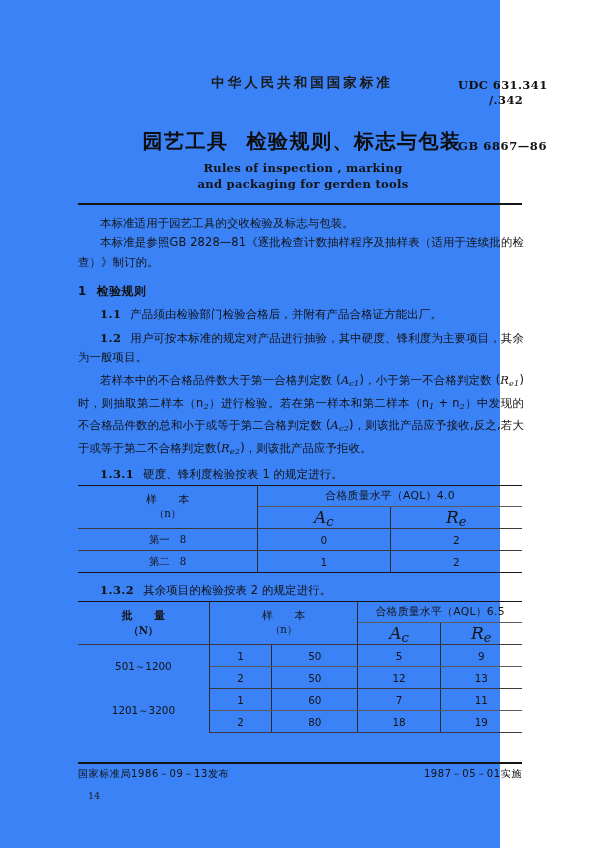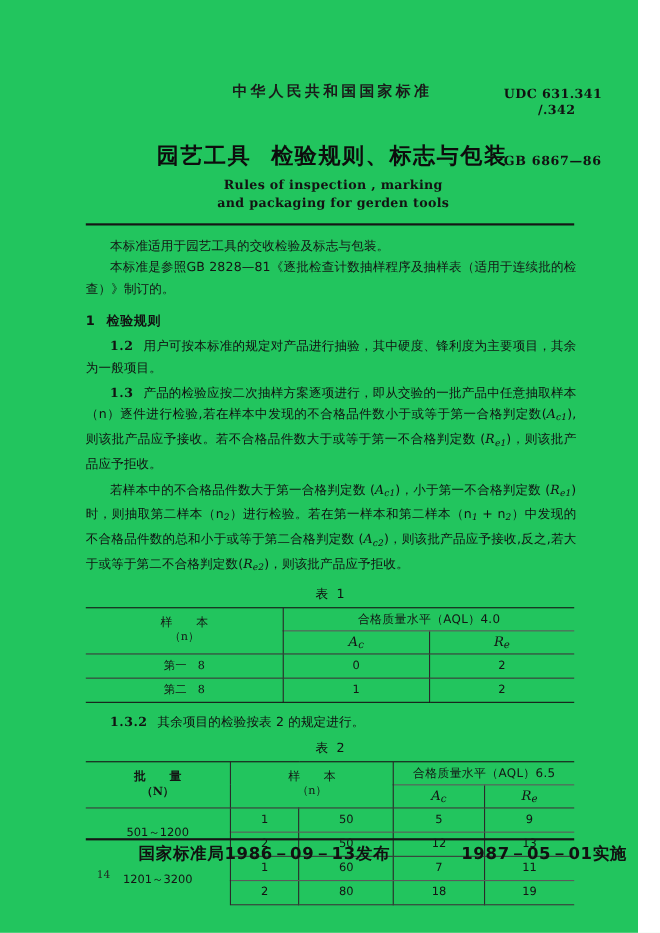--- a/index.html
+++ b/index.html
@@ -18,9 +18,9 @@
   .page {
     position: absolute;
     left: 0; top: 0;
-    width: 580px;
+    width: 500px;
     height: 848px;
-    background: #22c55e;
+    background: #3b82f6;
   }
 
   

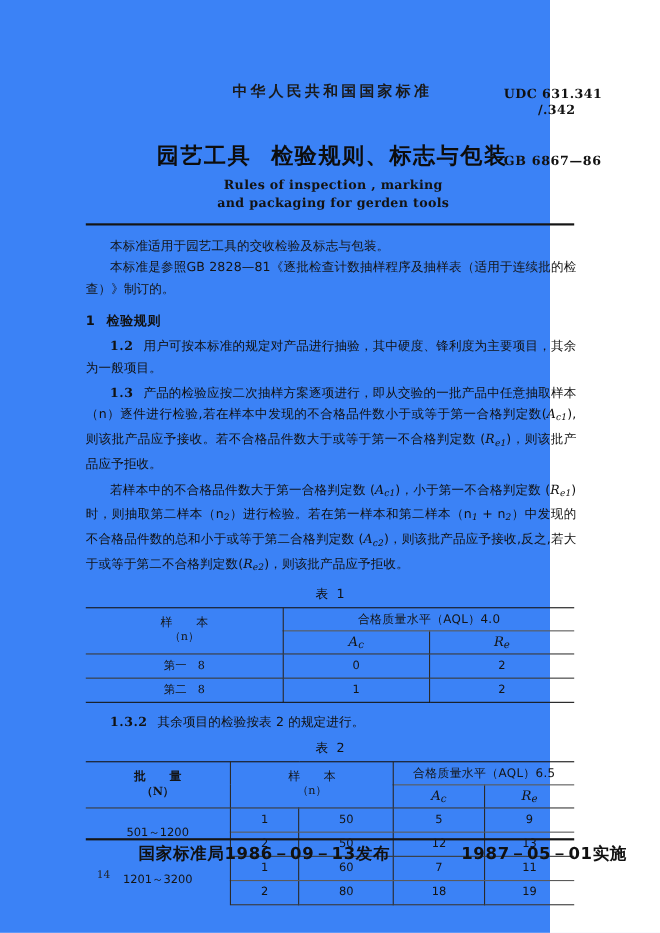--- a/index.html
+++ b/index.html
@@ -247,6 +247,9 @@
       <span class="num">1</span><span>检验规则</span>
     </div>
 
+    <div class="clause">
+      <span class="lead"></span><span class="cnum">1.1</span><span class="after-num"></span><span>产品须由检验部门检验合格后，并附有产品合格证方能出厂。</span>
+    </div>
 
     <div class="clause">
       <span class="lead"></span><span class="cnum">1.2</span><span class="after-num"></span><span>用户可按本标准的规定对产品进行抽验，其中硬度、锋利度为主要项目，其余为一般项目。</span>

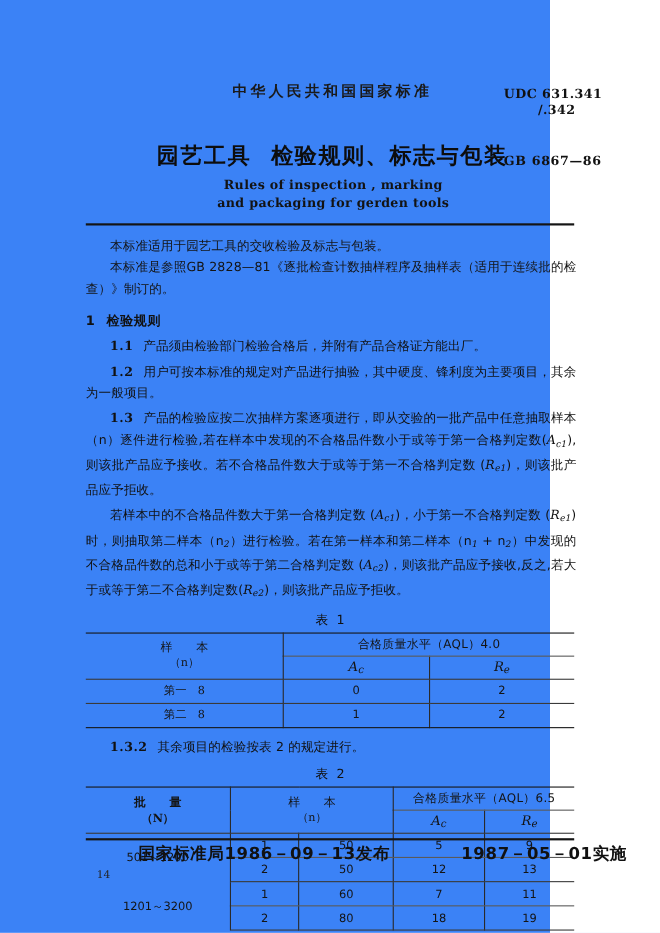--- a/index.html
+++ b/index.html
@@ -255,9 +255,6 @@
       <span class="lead"></span><span class="cnum">1.2</span><span class="after-num"></span><span>用户可按本标准的规定对产品进行抽验，其中硬度、锋利度为主要项目，其余为一般项目。</span>
     </div>
 
-    <div class="clause hang">
-      <span class="lead"></span><span class="cnum">1.3</span><span class="after-num"></span><span>产品的检验应按二次抽样方案逐项进行，即从交验的一批产品中任意抽取样本（n）逐件进行检验,若在样本中发现的不合格品件数小于或等于第一合格判定数(</span><i class="var">A</i><span class="sub">c1</span><span>),则该批产品应予接收。若不合格品件数大于或等于第一不合格判定数 (</span><i class="var">R</i><span class="sub">e1</span><span>)，则该批产品应予拒收。</span>
-    </div>
 
     <div class="clause hang">
       <span class="lead"></span><span>若样本中的不合格品件数大于第一合格判定数 (</span><i class="var">A</i><span class="sub">c1</span><span>)，小于第一不合格判定数 (</span><i class="var">R</i><span class="sub">e1</span><span>) 时，则抽取第二样本（n</span><span class="sub">2</span><span>）进行检验。若在第一样本和第二样本（n</span><span class="sub">1</span><span> + n</span><span class="sub">2</span><span>）中发现的不合格品件数的总和小于或等于第二合格判定数 (</span><i class="var">A</i><span class="sub">c2</span><span>)，则该批产品应予接收,反之,若大于或等于第二不合格判定数(</span><i class="var">R</i><span class="sub">e2</span><span>)，则该批产品应予拒收。</span>

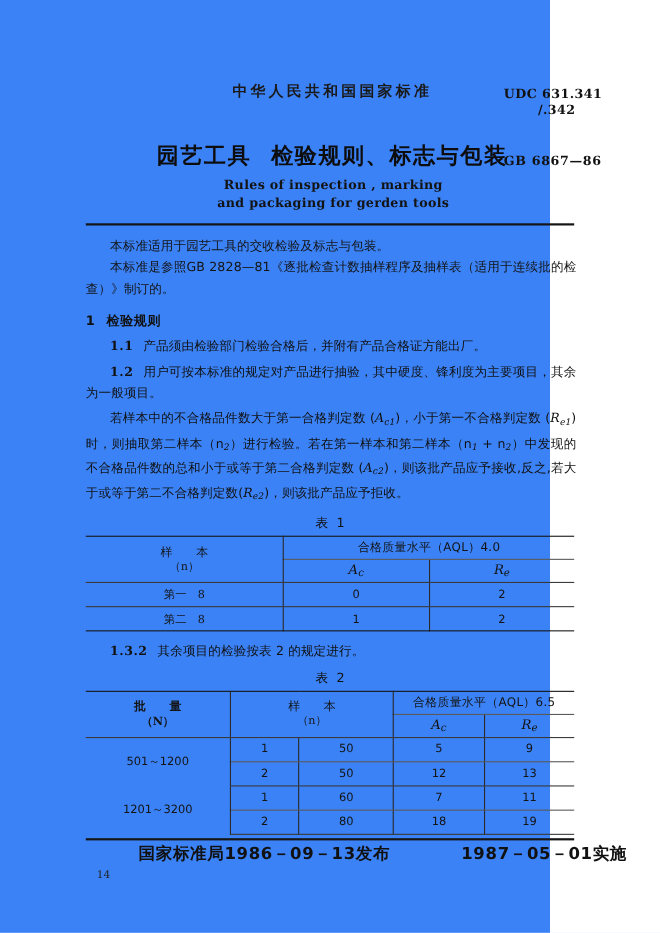--- a/index.html
+++ b/index.html
@@ -260,6 +260,9 @@
       <span class="lead"></span><span>若样本中的不合格品件数大于第一合格判定数 (</span><i class="var">A</i><span class="sub">c1</span><span>)，小于第一不合格判定数 (</span><i class="var">R</i><span class="sub">e1</span><span>) 时，则抽取第二样本（n</span><span class="sub">2</span><span>）进行检验。若在第一样本和第二样本（n</span><span class="sub">1</span><span> + n</span><span class="sub">2</span><span>）中发现的不合格品件数的总和小于或等于第二合格判定数 (</span><i class="var">A</i><span class="sub">c2</span><span>)，则该批产品应予接收,反之,若大于或等于第二不合格判定数(</span><i class="var">R</i><span class="sub">e2</span><span>)，则该批产品应予拒收。</span>
     </div>
 
+    <div class="clause">
+      <span class="lead"></span><span class="cnum">1.3.1</span><span class="after-num"></span><span>硬度、锋利度检验按表 1 的规定进行。</span>
+    </div>
 
     <div class="table-caption">表  1</div>
     <table class="std">

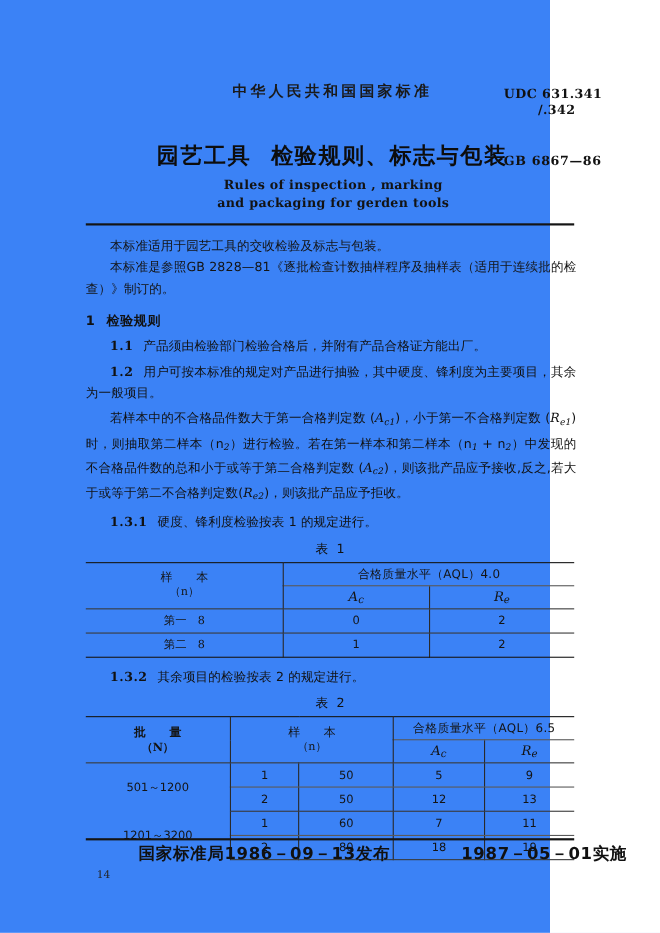--- a/index.html
+++ b/index.html
@@ -264,7 +264,6 @@
       <span class="lead"></span><span class="cnum">1.3.1</span><span class="after-num"></span><span>硬度、锋利度检验按表 1 的规定进行。</span>
     </div>
 
-    <div class="table-caption">表  1</div>
     <table class="std">
       <tbody>
         <tr>

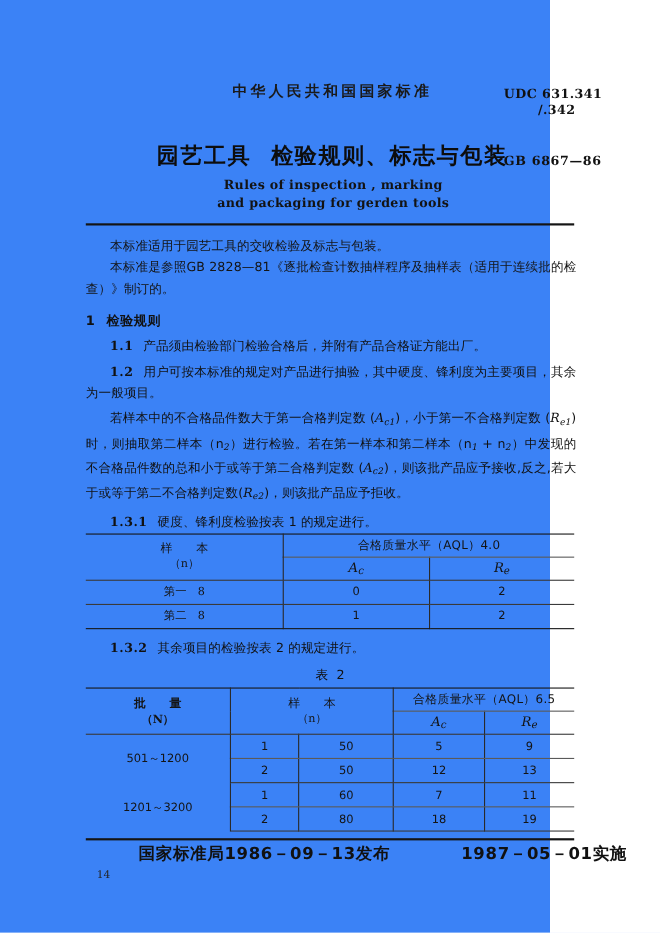--- a/index.html
+++ b/index.html
@@ -186,7 +186,7 @@
   .acre {
     font-family: "DejaVu Serif", "Liberation Serif", serif;
     font-style: italic;
-    font-size: 12px;
+    font-size: 17px;
   }
   .acre .s { font-size: 0.78em; font-style: italic; vertical-align: -0.2em; }
 

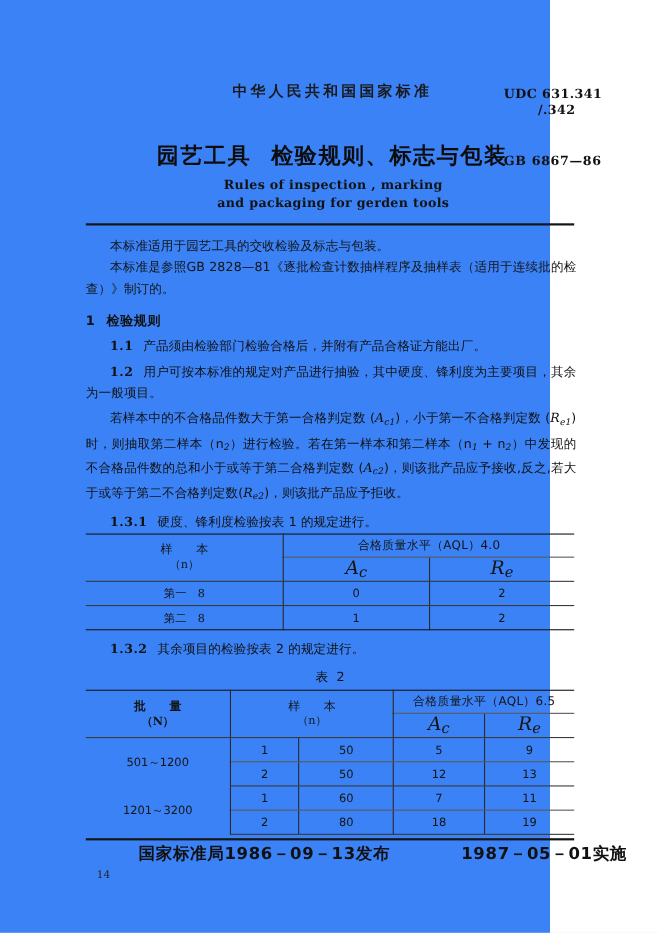--- a/index.html
+++ b/index.html
@@ -294,7 +294,6 @@
       <span class="lead"></span><span class="cnum">1.3.2</span><span class="after-num"></span><span>其余项目的检验按表 2 的规定进行。</span>
     </div>
 
-    <div class="table-caption">表  2</div>
     <table class="std">
       <tbody>
         <tr>

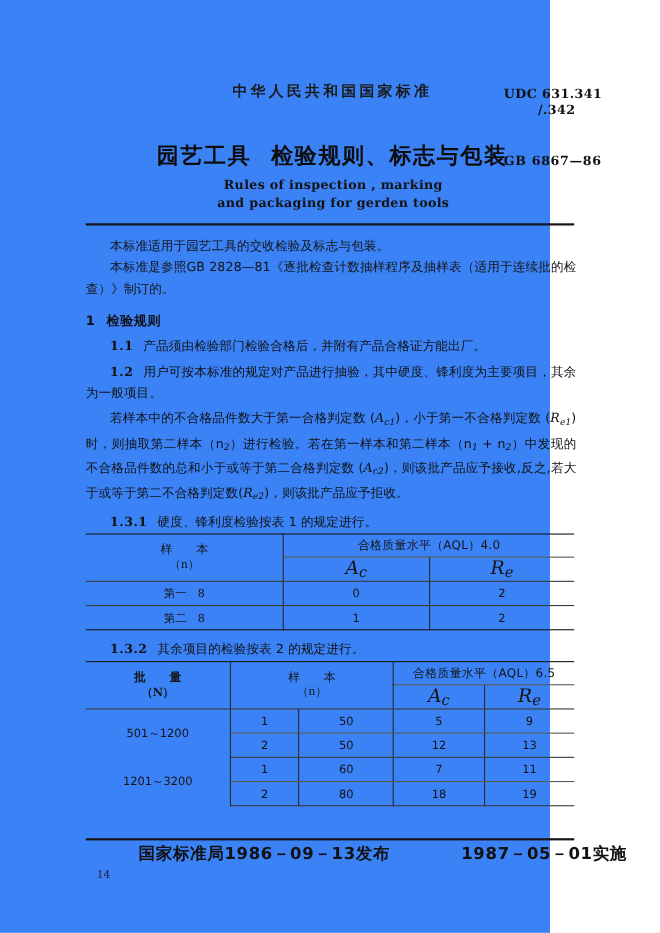--- a/index.html
+++ b/index.html
@@ -198,11 +198,10 @@
     width: 444px;
     display: flex;
     justify-content: space-between;
-    font-size: 15px;
-    font-weight: 700;
+    font-size: 10px;
+    font-weight: 400;
     letter-spacing: 0.6px;
     color: #111;
-    margin-left: 48px;
   }
   .footer span { font-family: "DejaVu Sans", "Liberation Sans", sans-serif; }
   .page-no {

